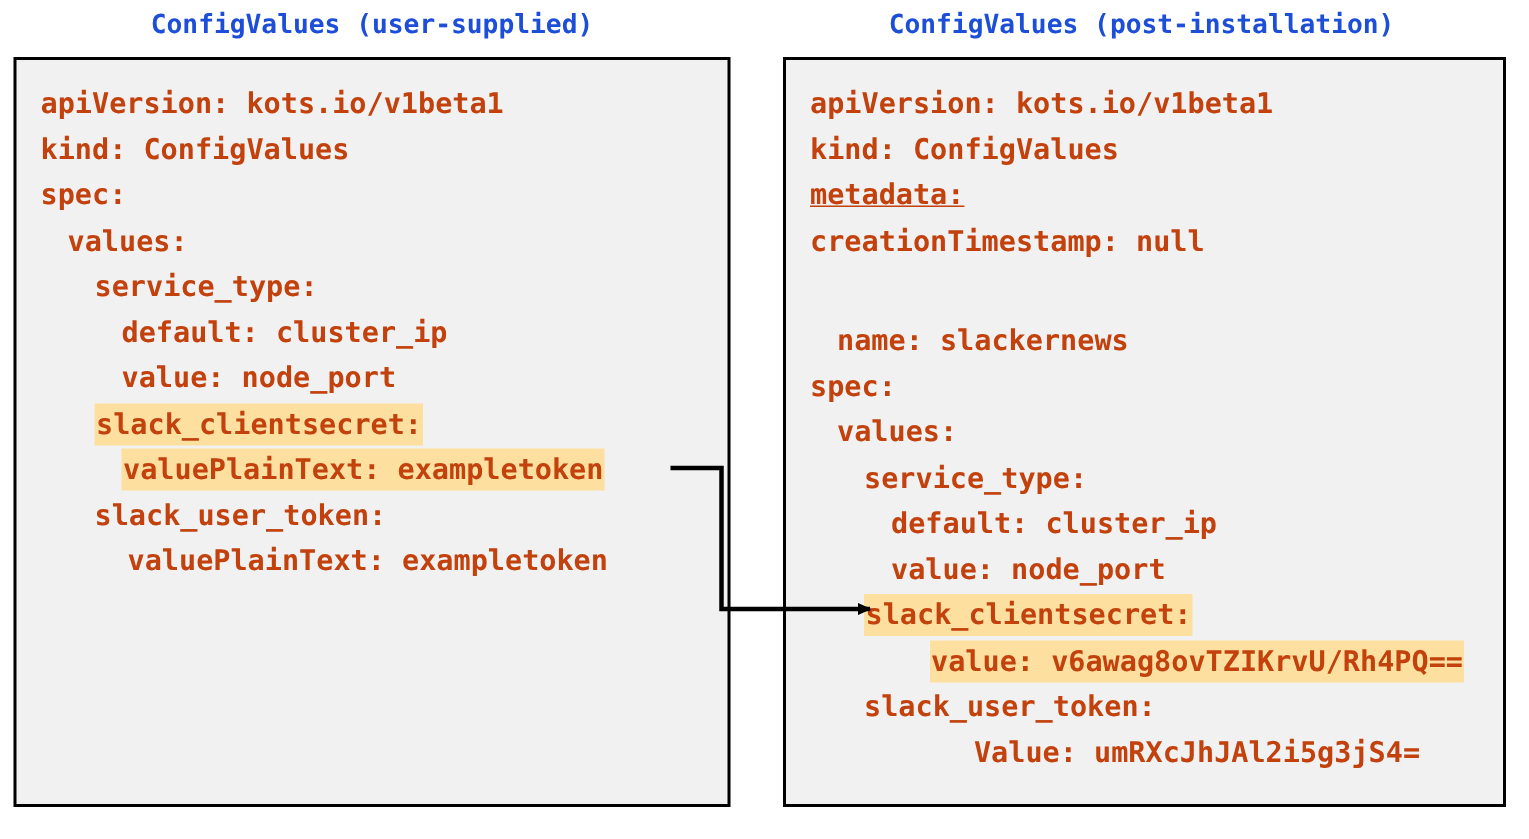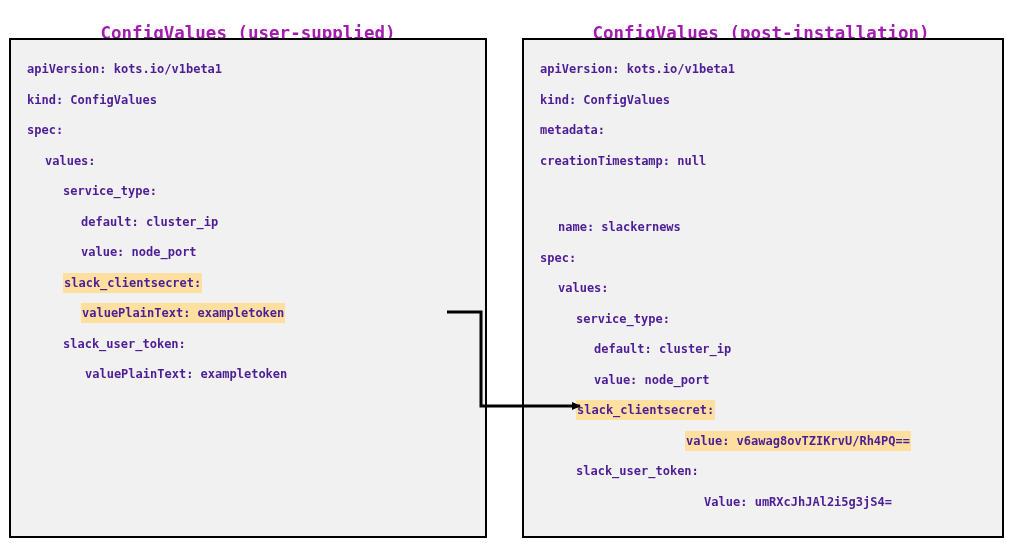--- a/index.html
+++ b/index.html
@@ -27,7 +27,7 @@
 
   .panel-title {
     position: absolute;
-    top: 23px;
+    top: 7px;
     left: 0;
     width: 496px;
     text-align: center;
@@ -35,7 +35,7 @@
     font-size: 17.5px;
     font-weight: bold;
     letter-spacing: 0px;
-    color: #a21caf;
+    color: #1d4ed8;
     white-space: nowrap;
   }
 

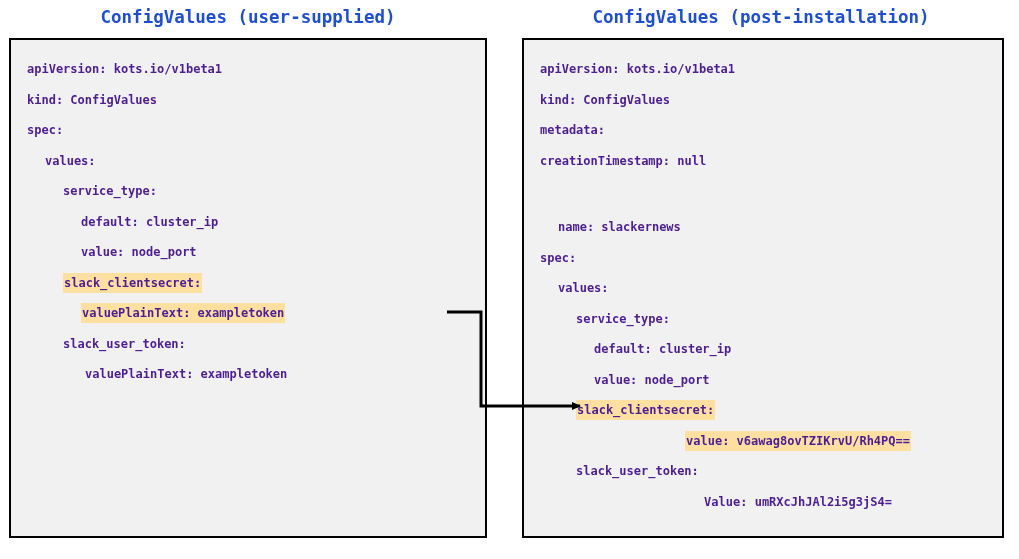--- a/index.html
+++ b/index.html
@@ -67,9 +67,9 @@
     line-height: 30.5px;
     white-space: pre;
     font-family: "DejaVu Sans Mono", "Liberation Mono", monospace;
-    font-size: 12px;
+    font-size: 19px;
     font-weight: bold;
-    color: #4c1d95;
+    color: #c2410c;
     padding-left: 16px;
   }
 

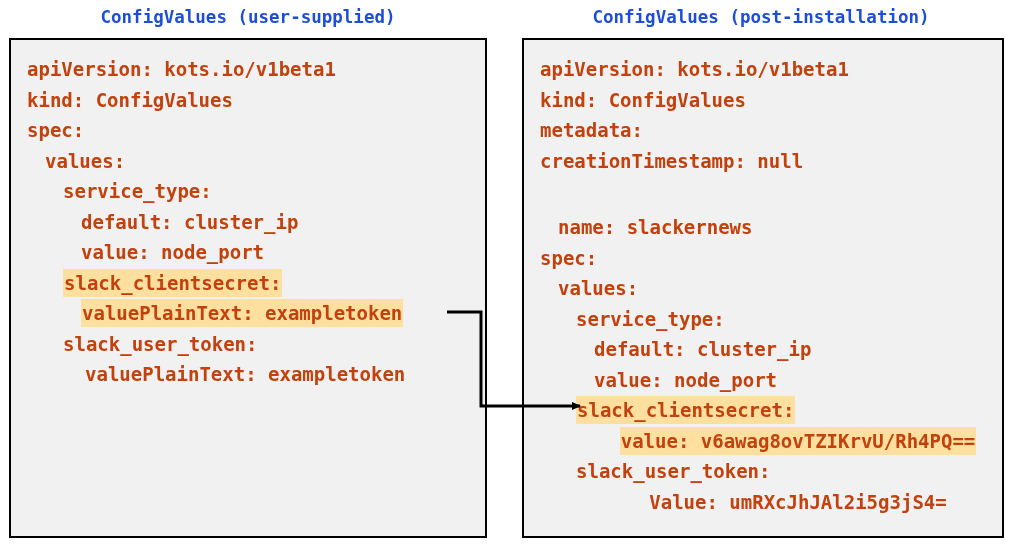--- a/index.html
+++ b/index.html
@@ -118,7 +118,7 @@
     <div class="code-lines">
         <div class="code-line" style="padding-left: 16px;"><span>apiVersion: kots.io/v1beta1</span></div>
         <div class="code-line" style="padding-left: 16px;"><span>kind: ConfigValues</span></div>
-        <div class="code-line" style=""><span>metadata:</span></div>
+        <div class="code-line" style=" text-decoration: underline;"><span>metadata:</span></div>
         <div class="code-line" style=""><span>creationTimestamp: null</span></div>
         <div class="code-line" style="padding-left: 34px; margin-top: 36px;"><span>name: slackernews</span></div>
         <div class="code-line" style="padding-left: 16px;"><span>spec:</span></div>

